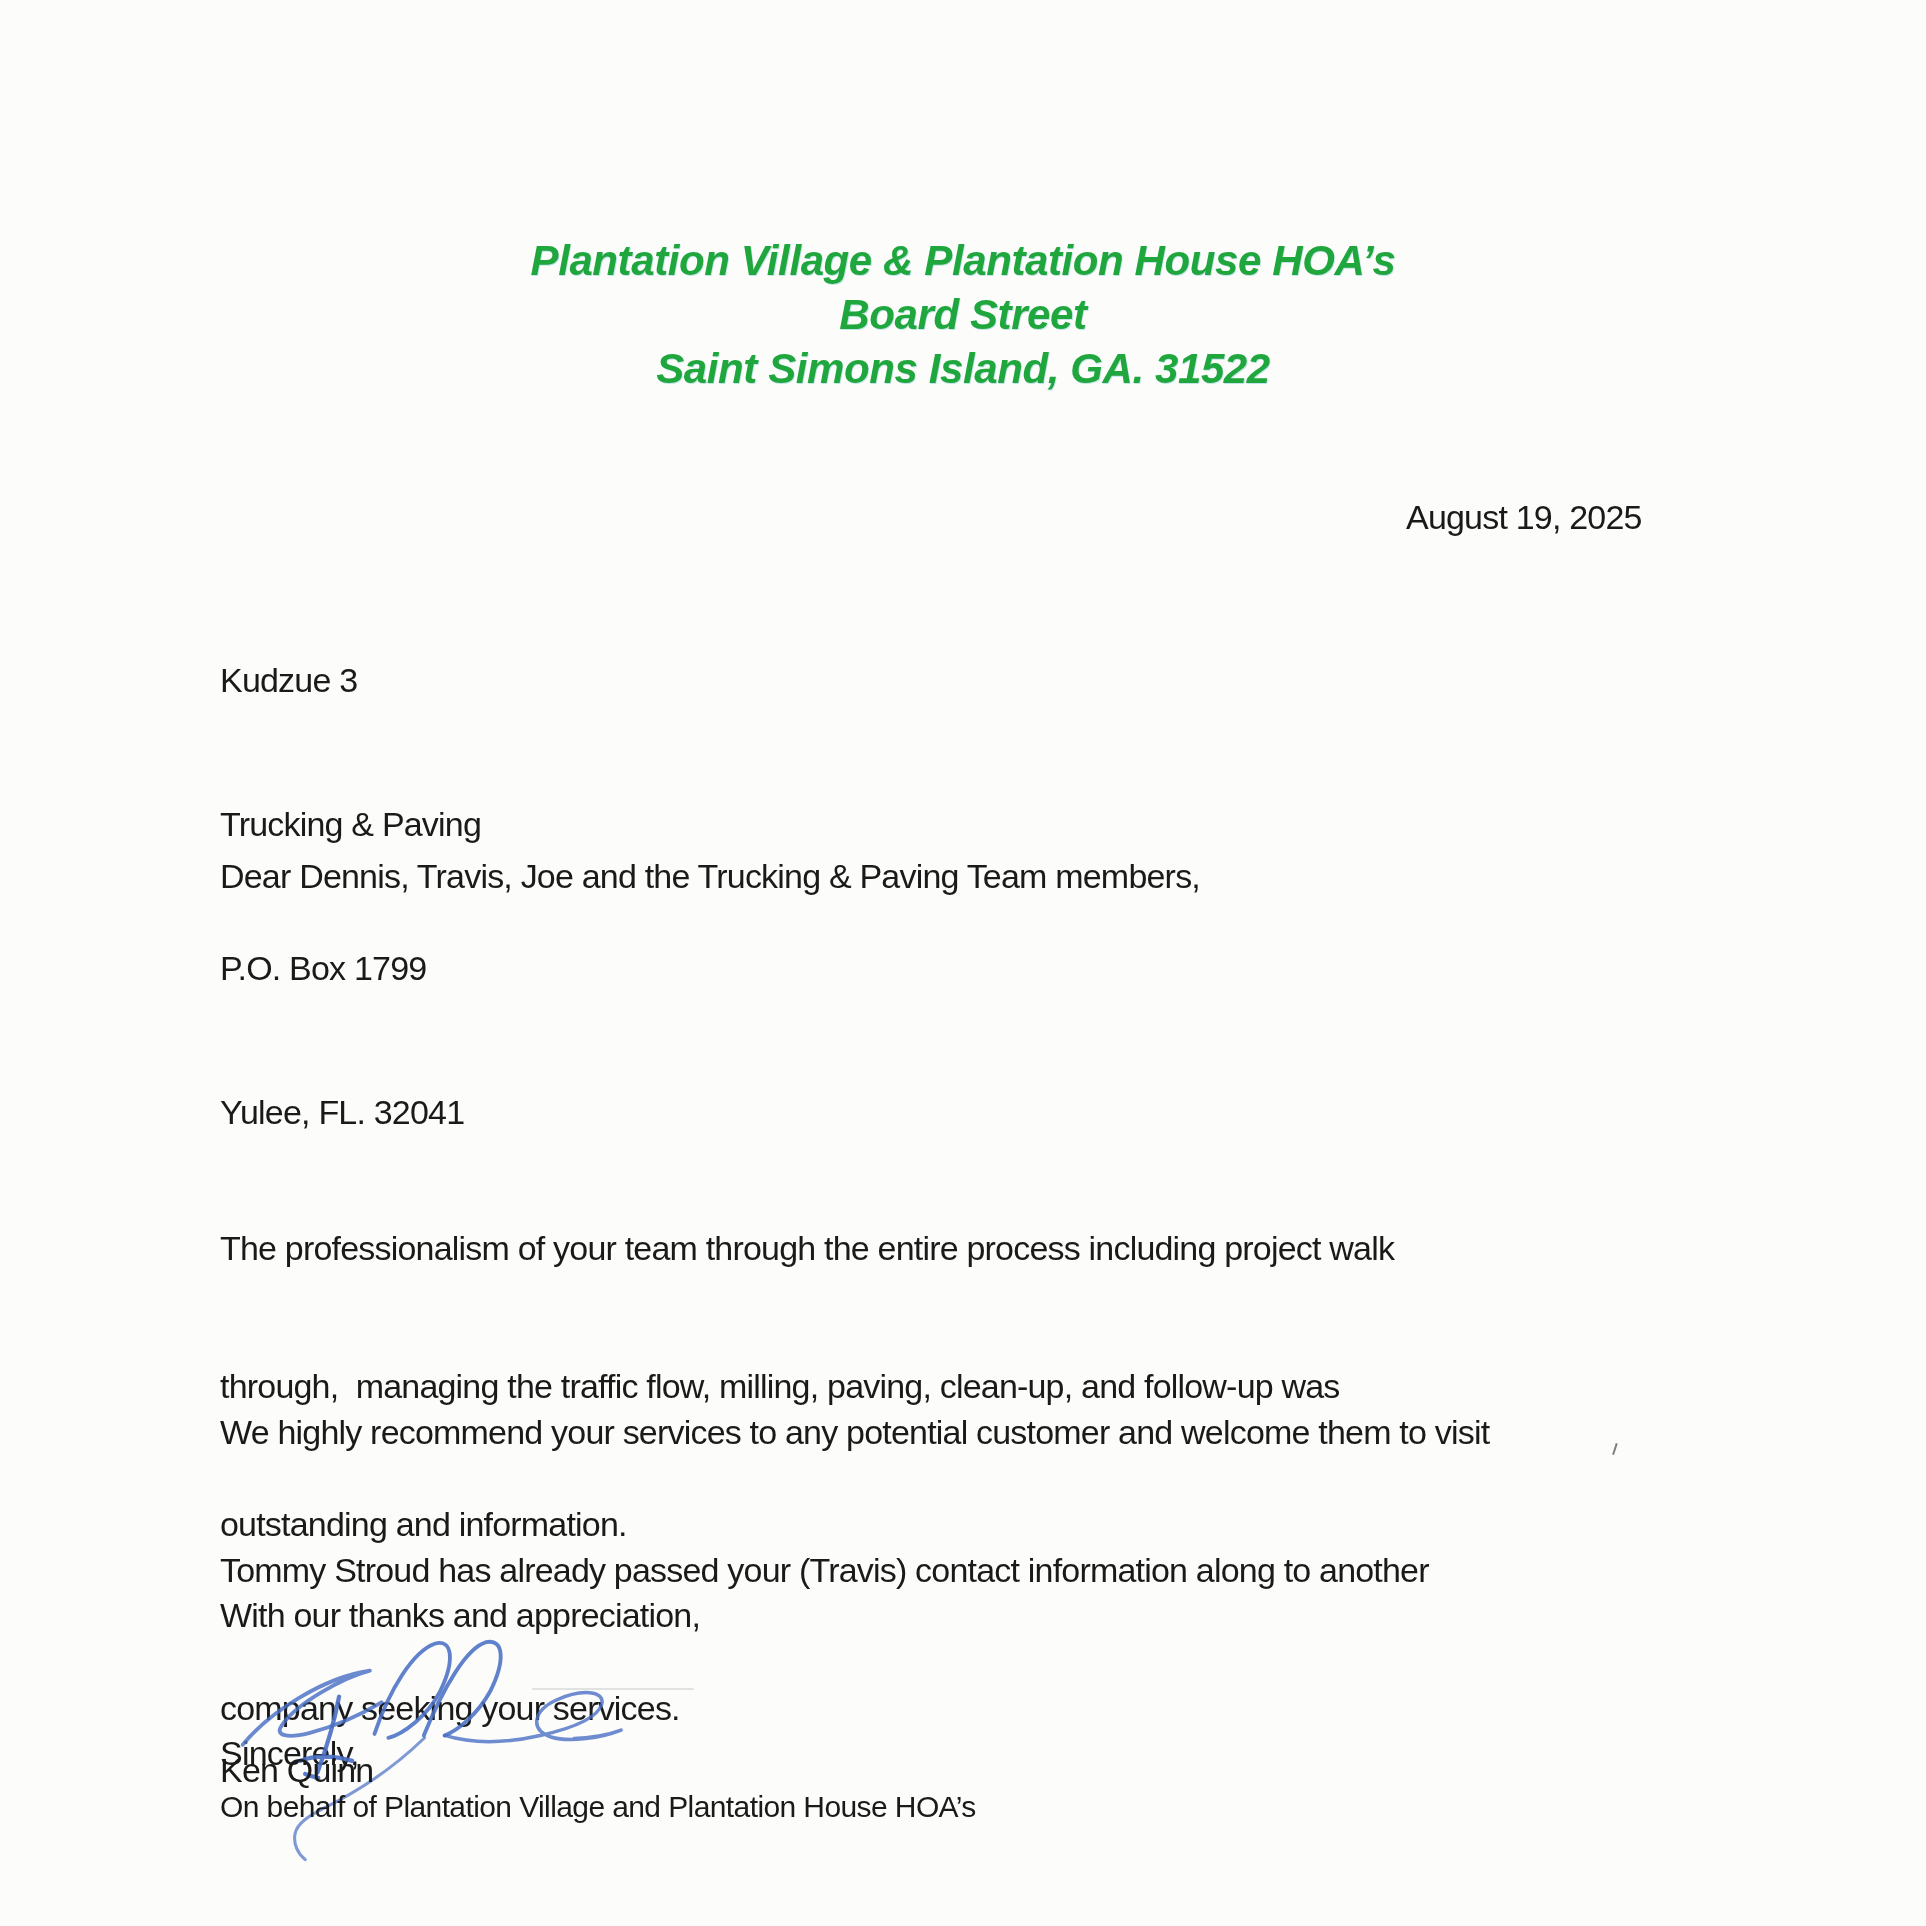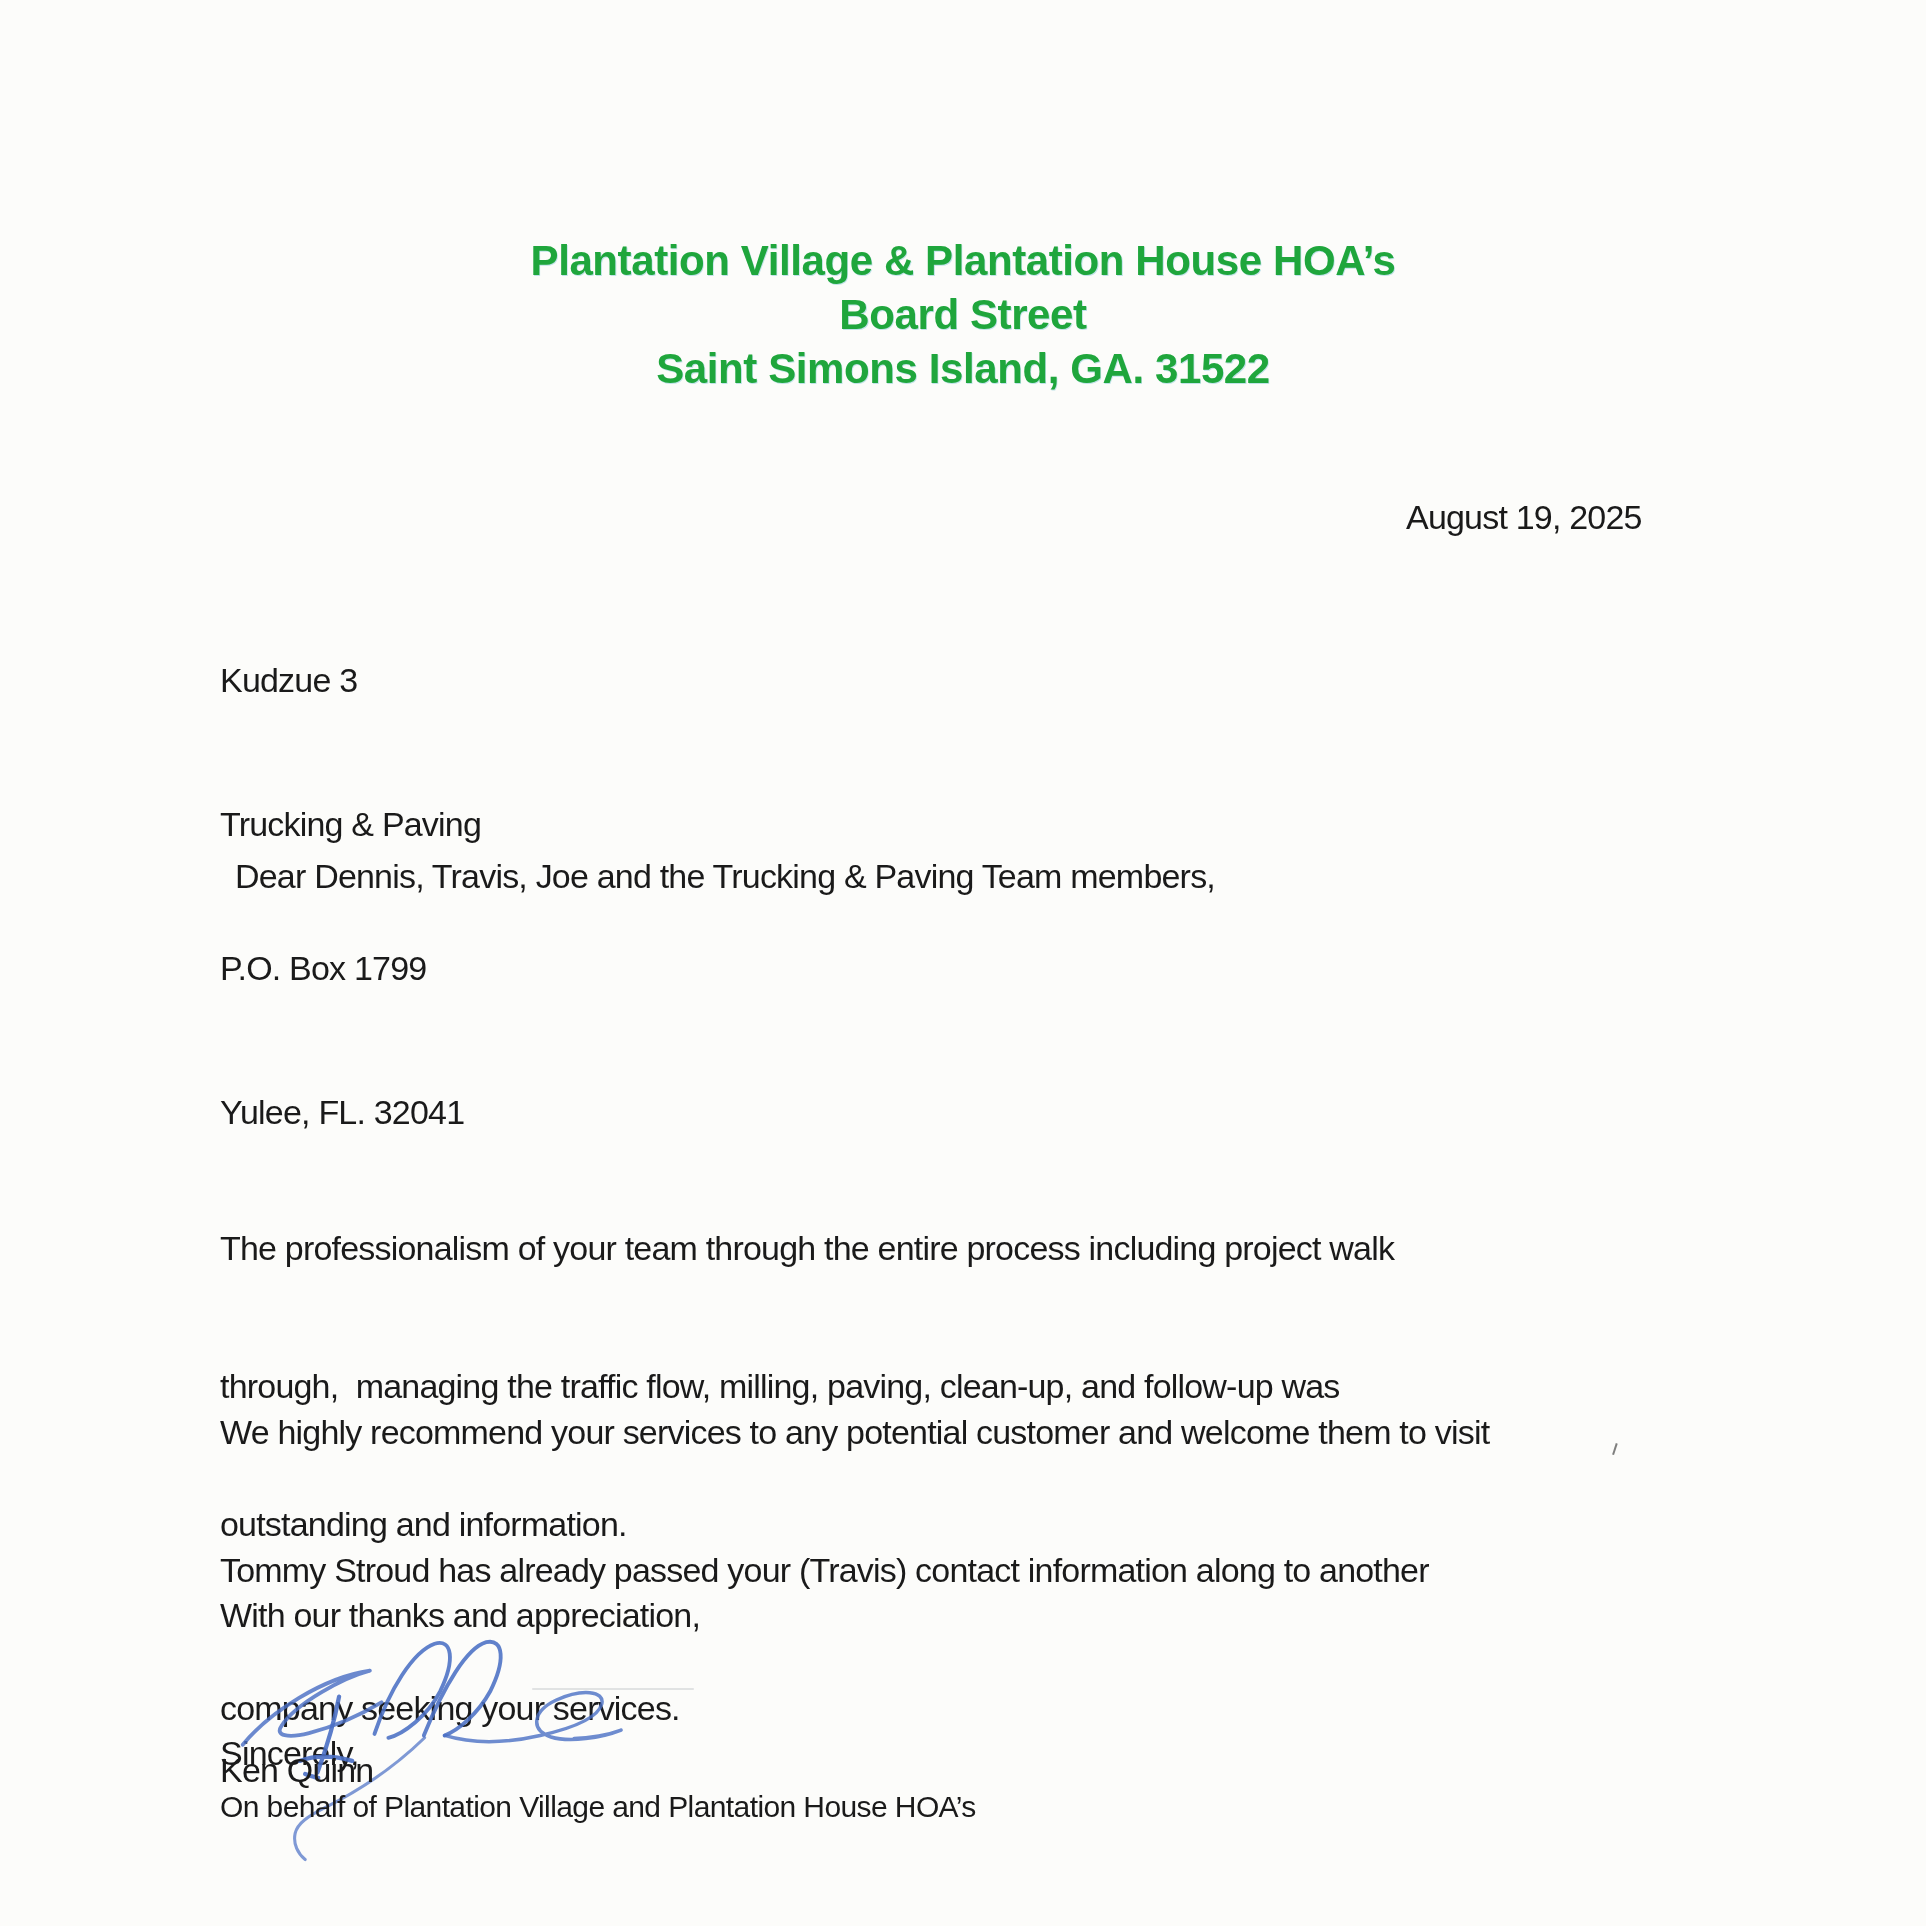--- a/index.html
+++ b/index.html
@@ -24,6 +24,7 @@
     width: 1926px;
     text-align: center;
     font-weight: bold;
+    font-style: italic;
     font-size: 42px;
     line-height: 54px;
     letter-spacing: -0.4px;

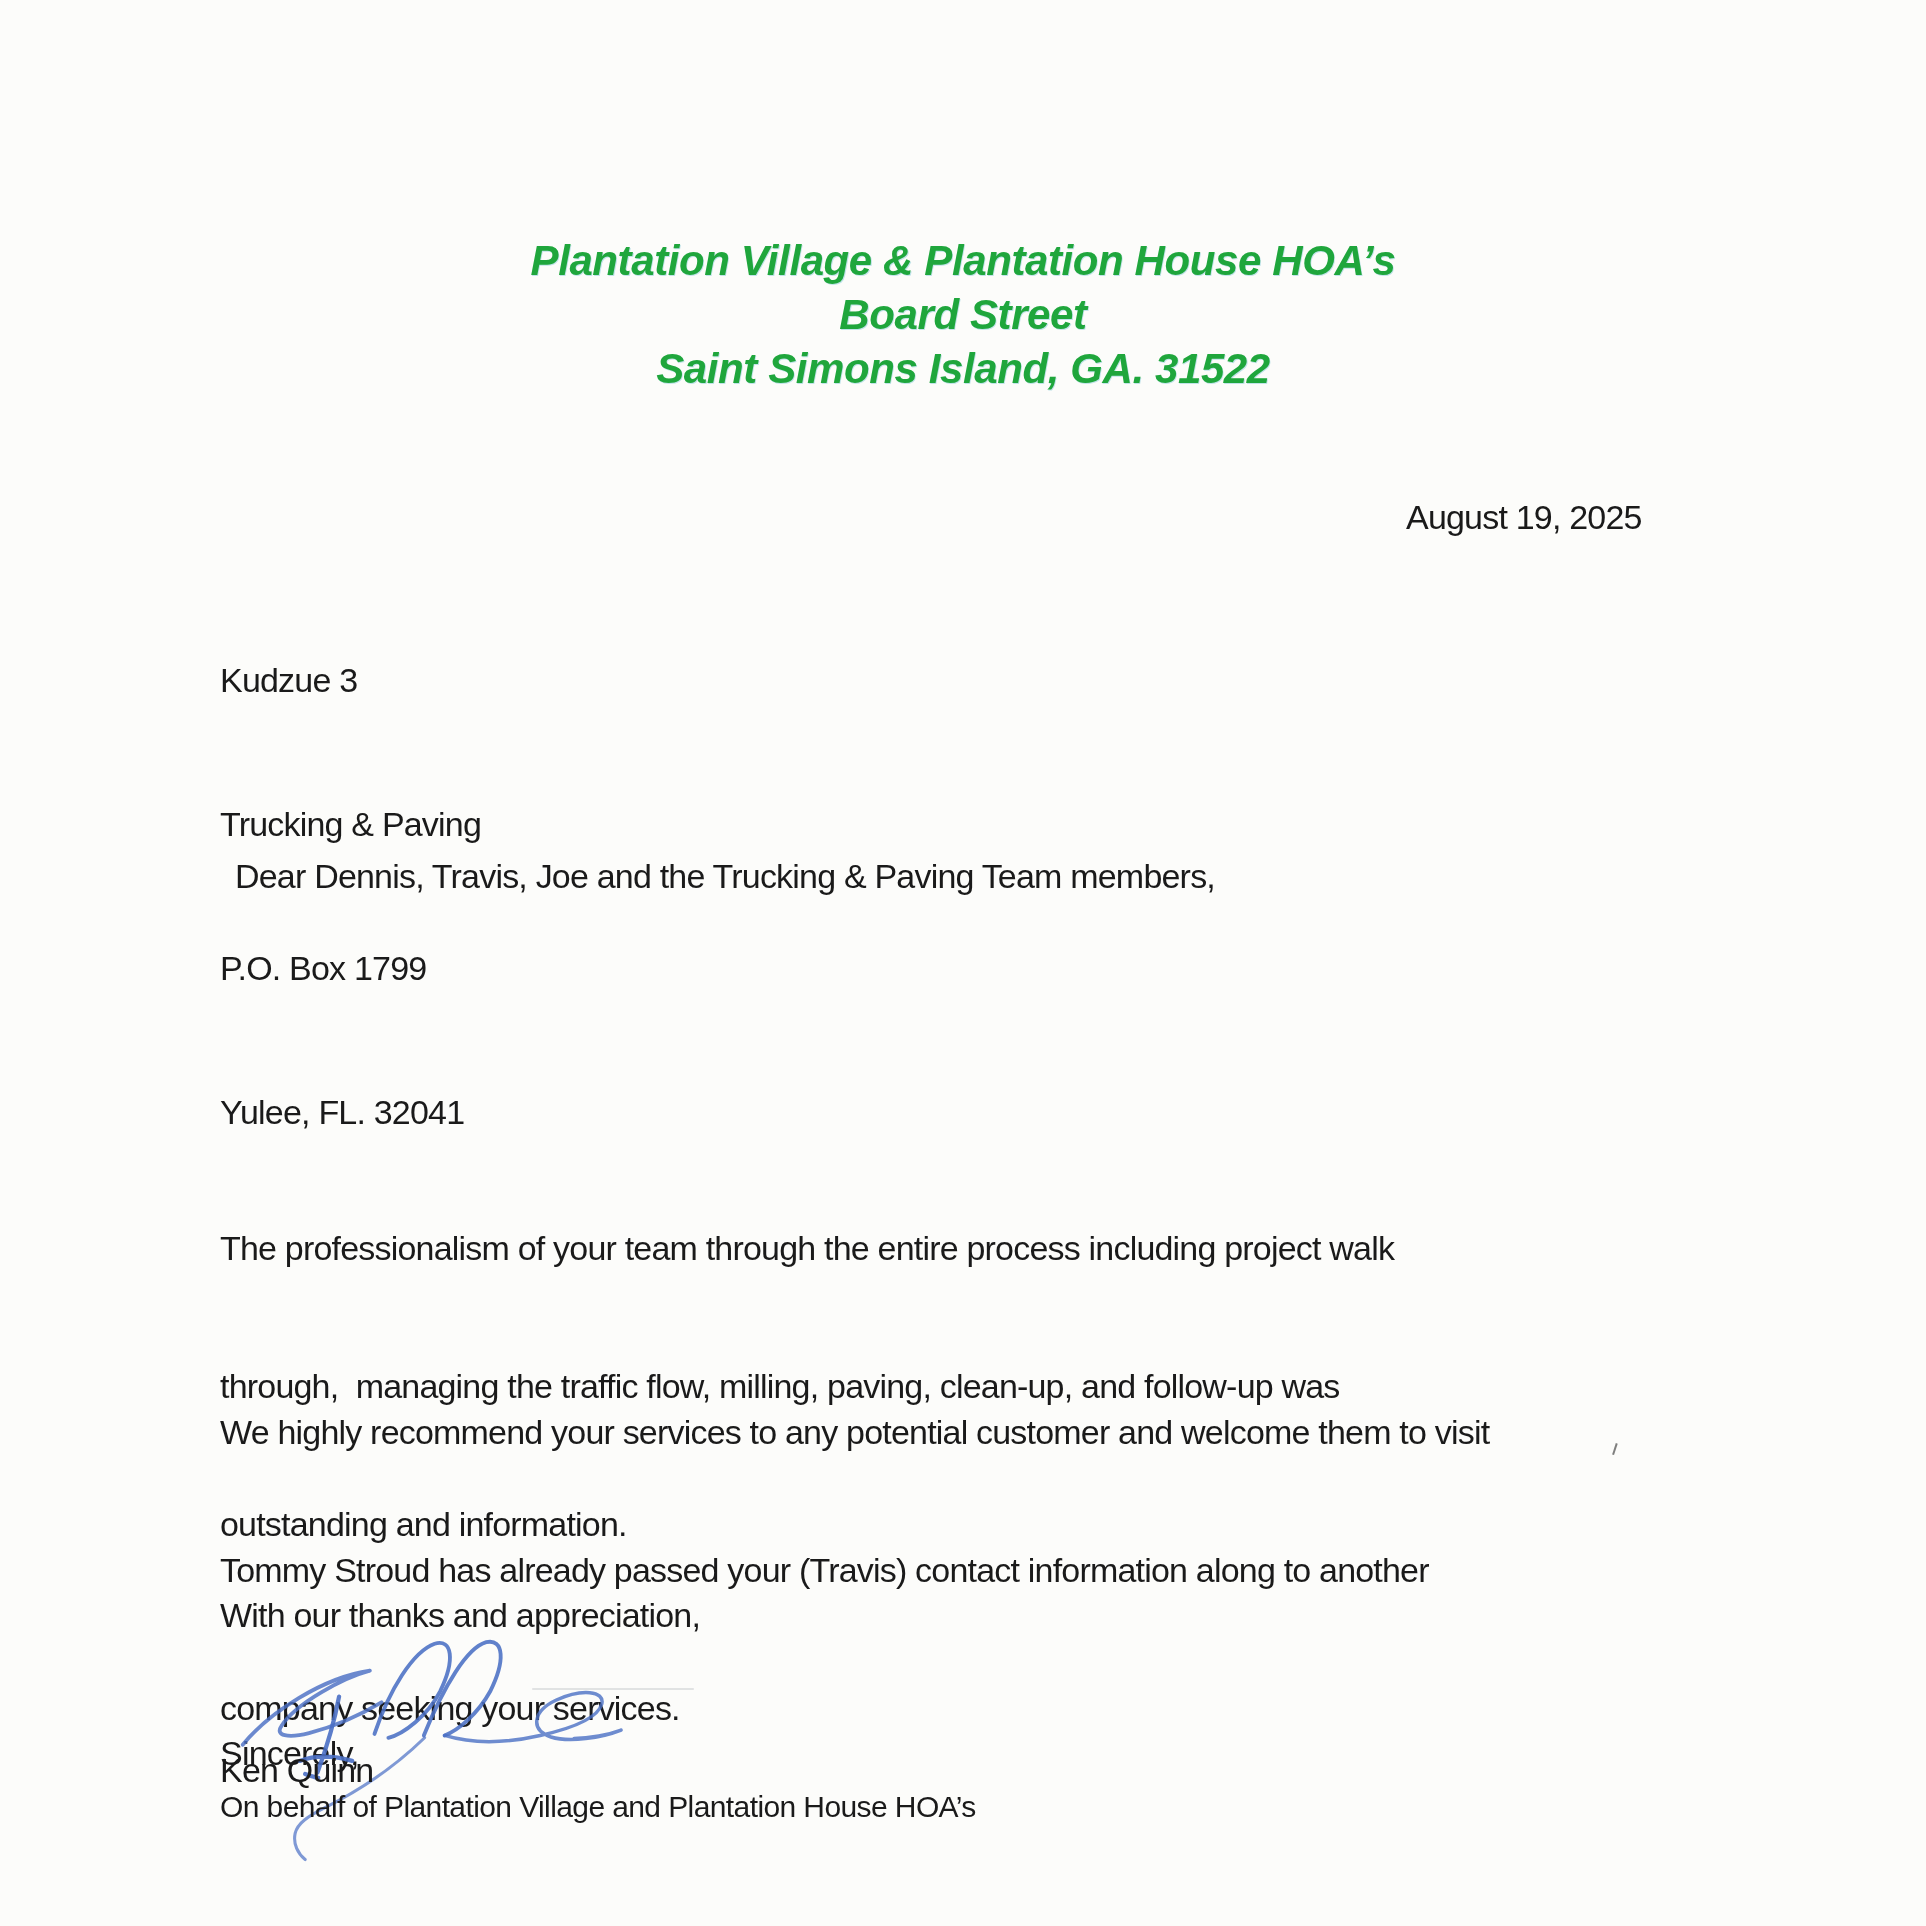--- a/index.html
+++ b/index.html
@@ -43,7 +43,7 @@
   }
   .date-line      { top: 494px; left: 1406px; }
   .recipient      { top: 560px; line-height: 48px; }
-  .salutation     { top: 853px; margin-left: 15px; }
+  .salutation     { top: 853px; }
   .para-1         { top: 948px; }
   .para-2         { top: 1133px; }
   .para-3         { top: 1317px; }

